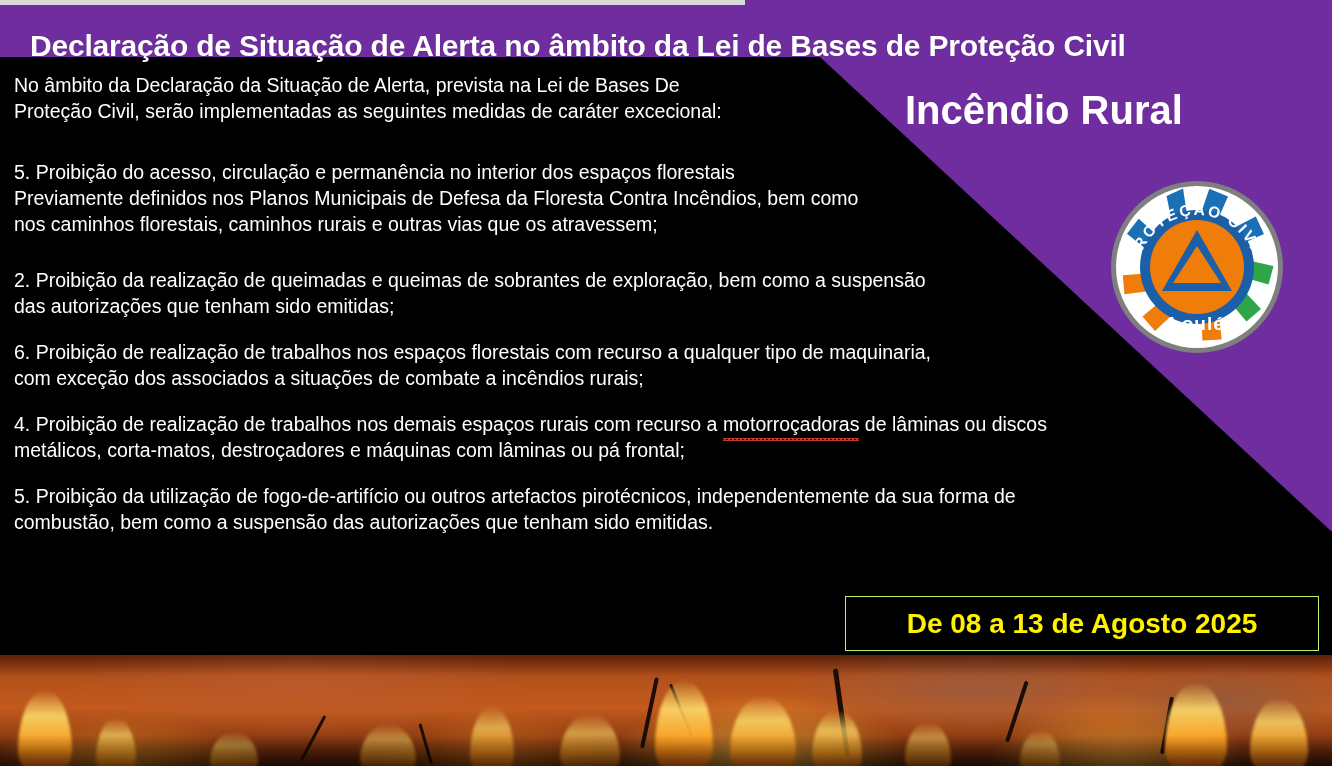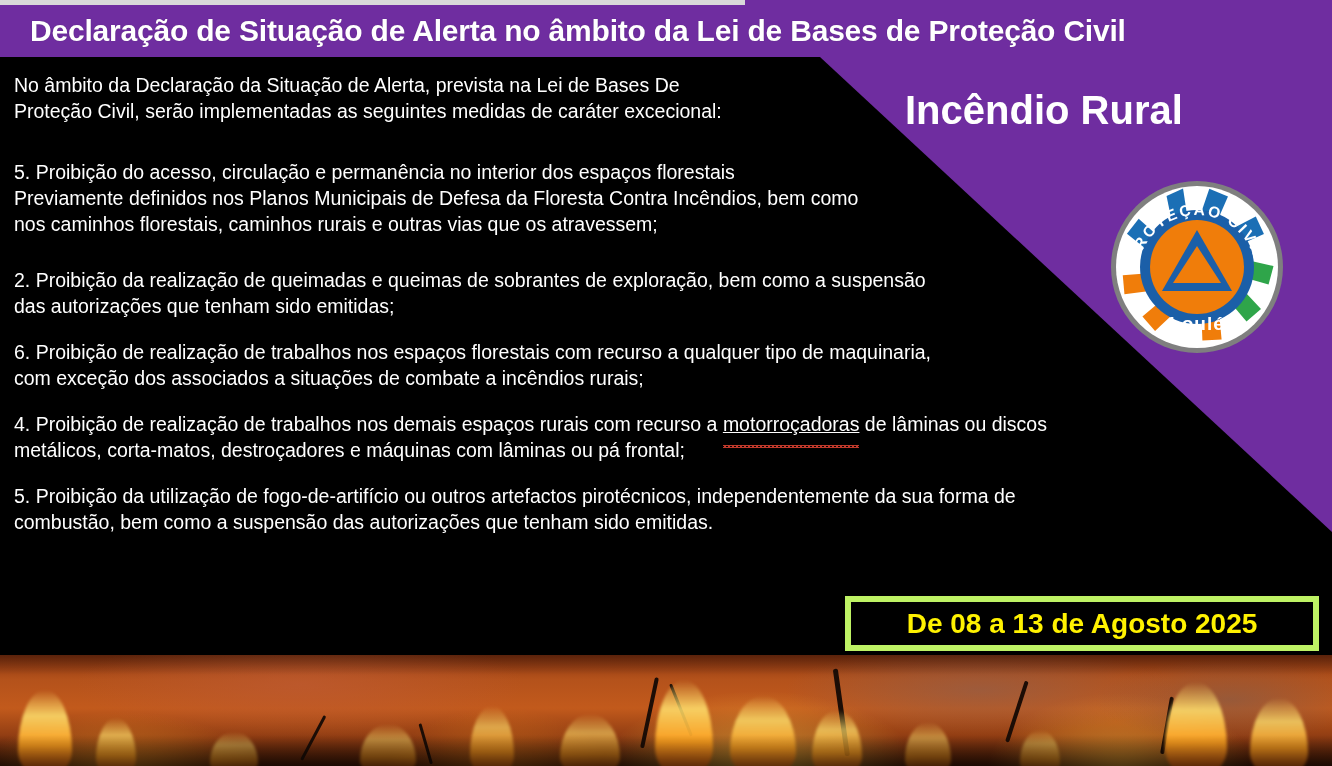--- a/index.html
+++ b/index.html
@@ -47,7 +47,7 @@
   
   .header-bar {
     position: absolute;
-    left: 0; top: 5px;
+    left: 0; top: 20px;
     width: 1332px; height: 52px;
     z-index: 5;
     display: flex;

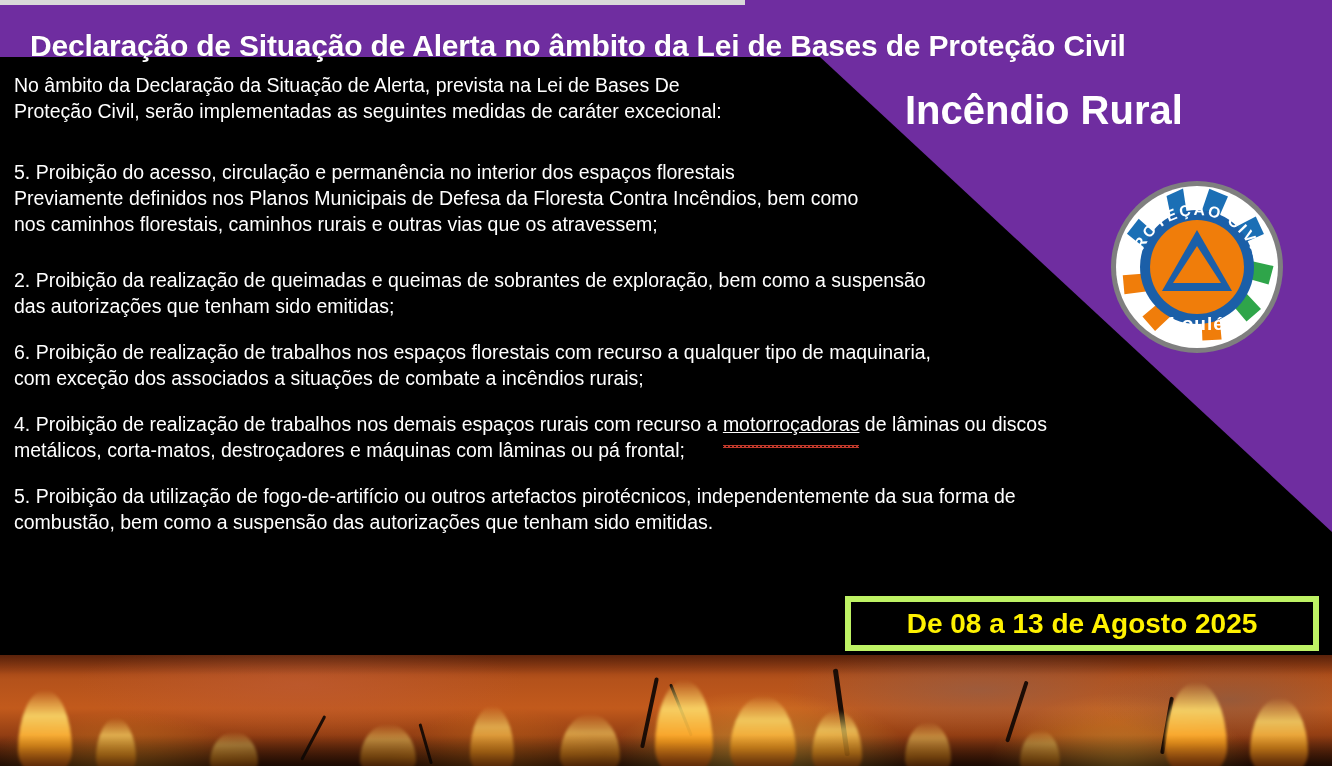--- a/index.html
+++ b/index.html
@@ -82,7 +82,6 @@
   .para.last { margin-bottom: 4px; }
 
   .spell-error {
-    text-decoration: underline;
     text-decoration-color: #ffffff;
     position: relative;
     background-image:
@@ -91,7 +90,7 @@
     background-size: 4px 3px;
     background-repeat: repeat-x;
     background-position: 0 100%;
-    padding-bottom: 13px;
+    padding-bottom: 6px;
     text-align: right;
   }
 

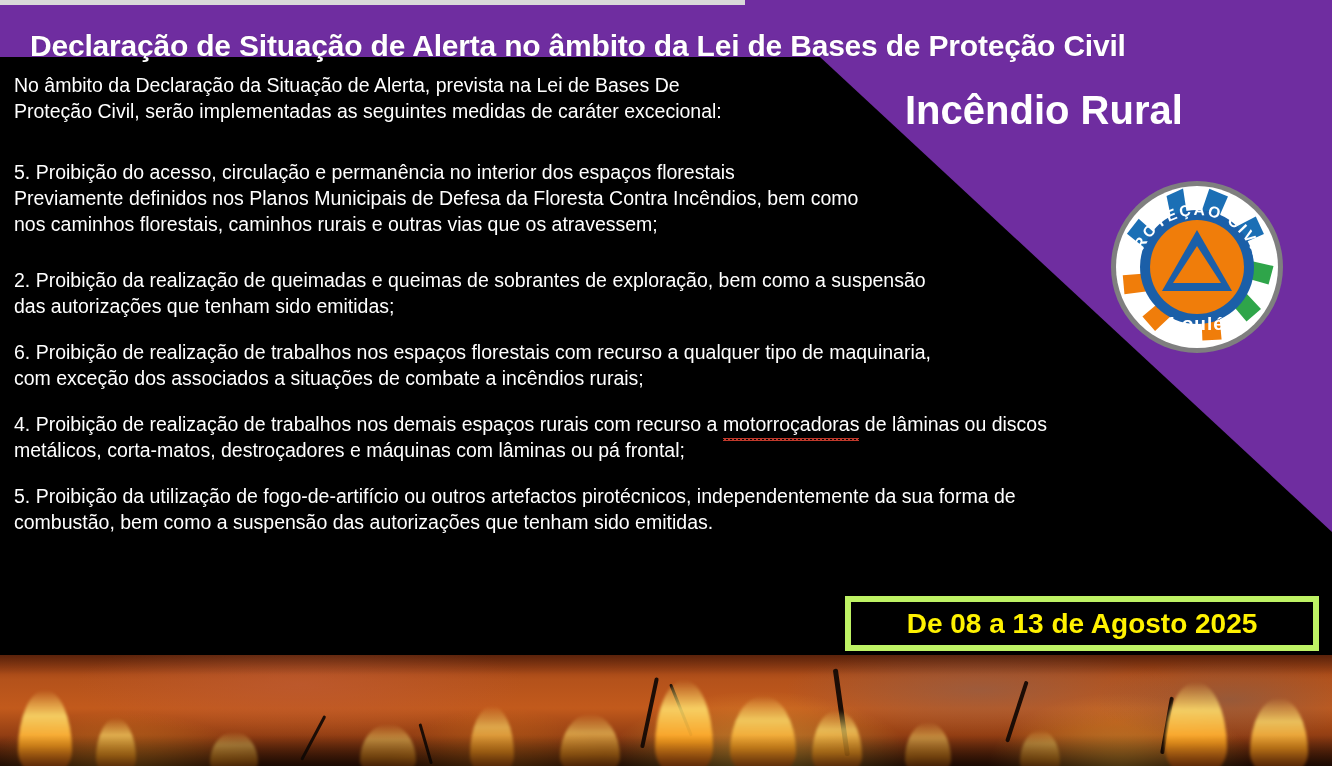--- a/index.html
+++ b/index.html
@@ -122,7 +122,7 @@
     width: 474px; height: 55px;
     z-index: 10;
     background: #000000;
-    border: 6px solid #bef264;
+    border: 1px solid #bef264;
     box-sizing: border-box;
     display: flex;
     align-items: center;

